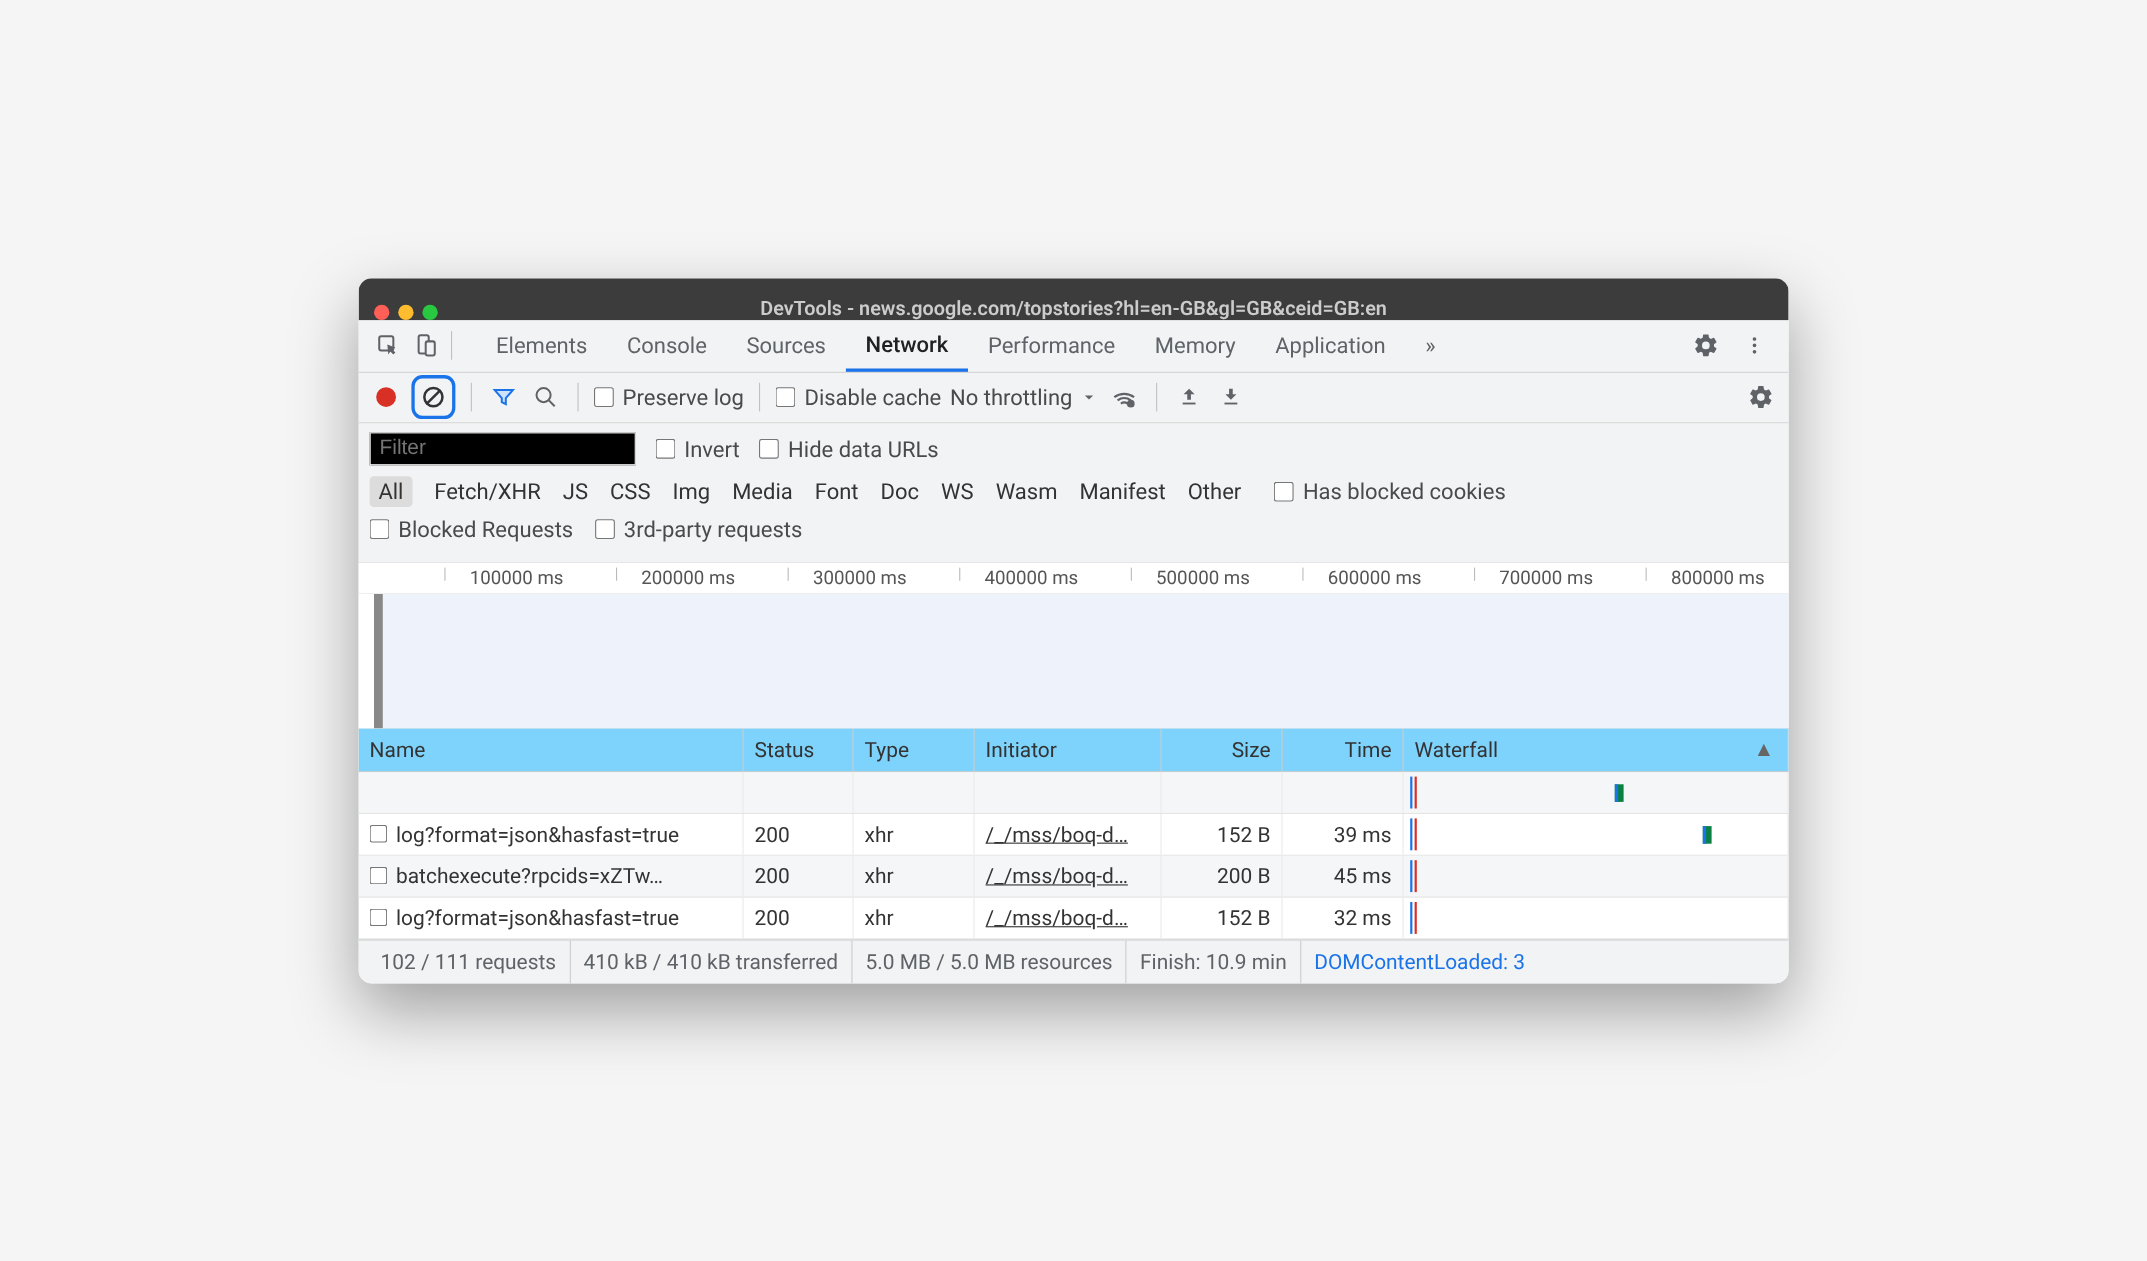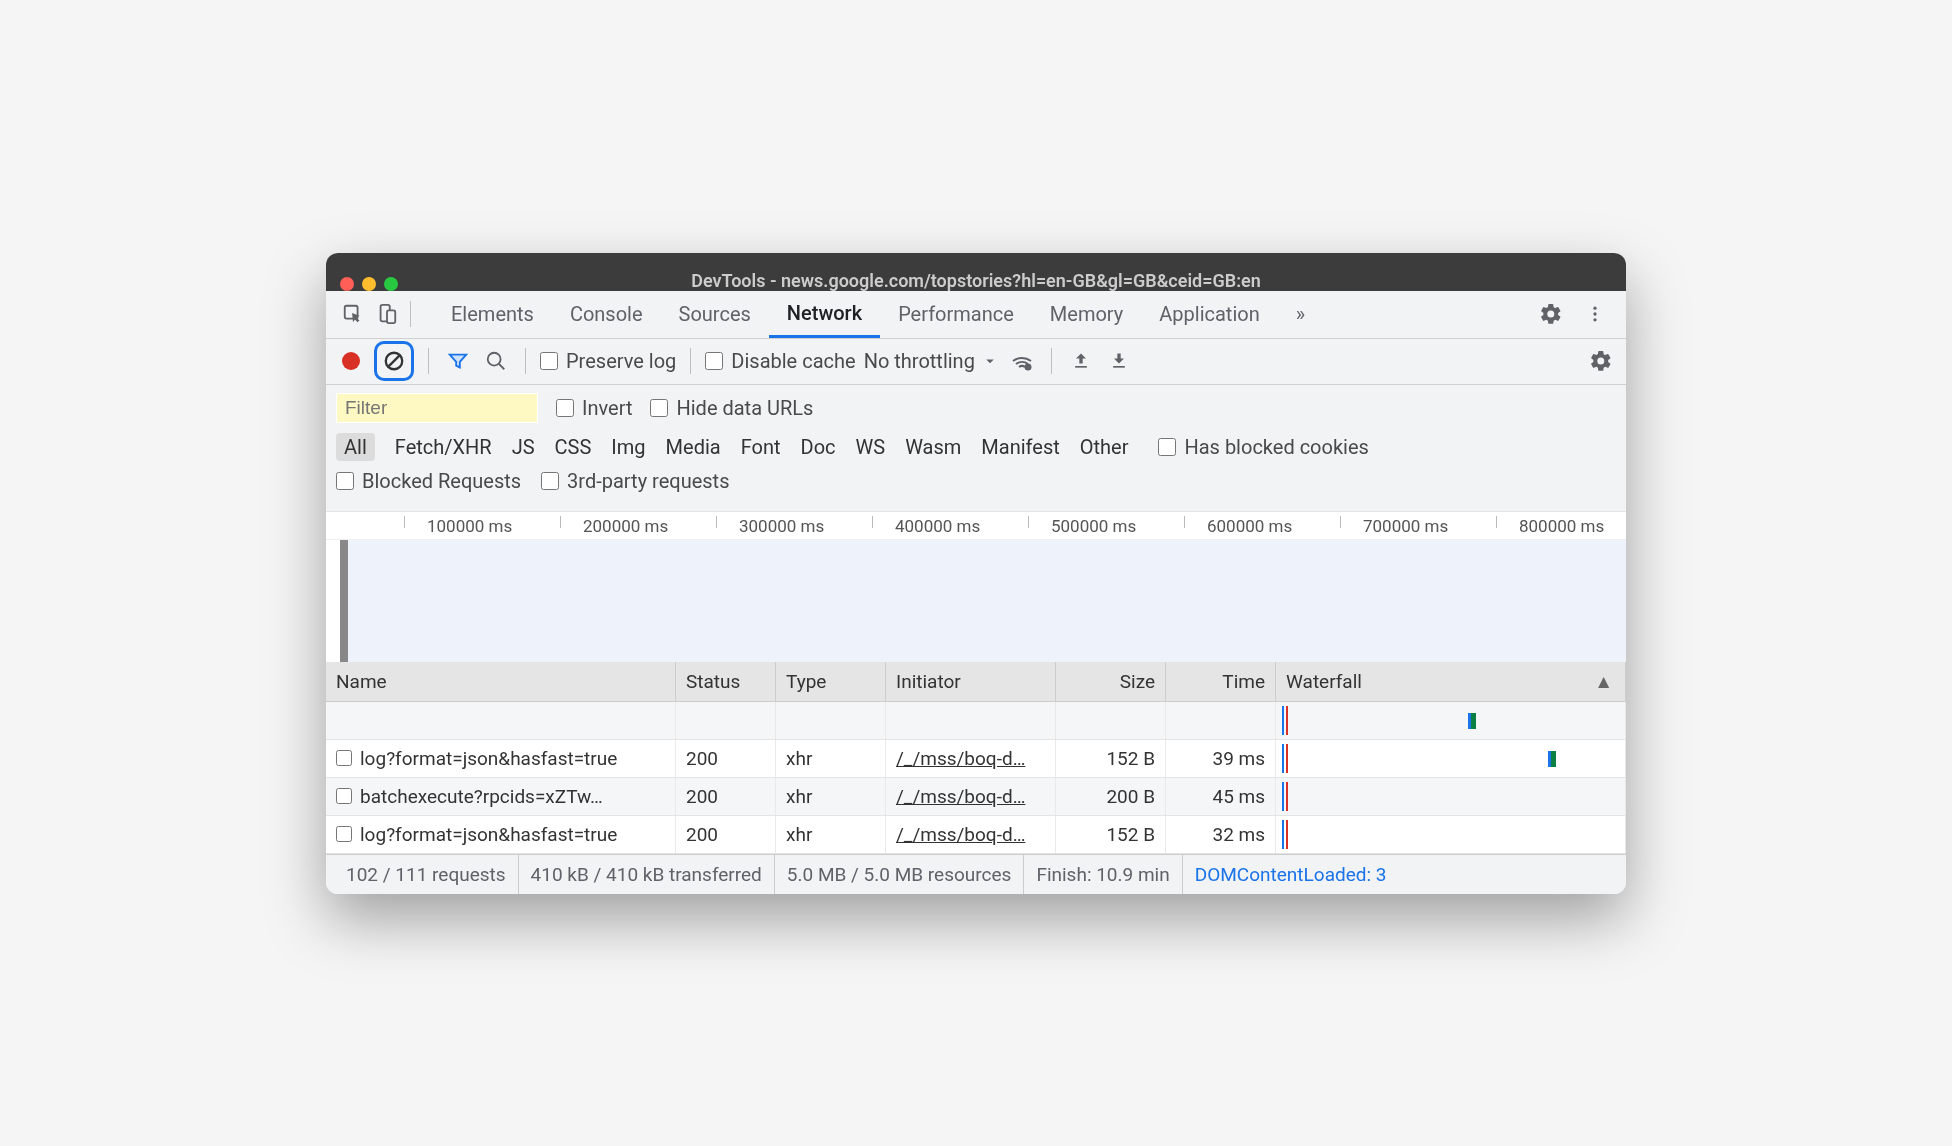--- a/index.html
+++ b/index.html
@@ -67,7 +67,7 @@
   }
   .filter-row1 { display:flex; align-items:center; gap:18px; margin-bottom:10px; }
   .filter-input {
-    width:202px; height:30px; background:#fef9c3; border:1px solid #fff;
+    width:242px; height:30px; background:#000000; border:1px solid #fff;
     padding:0 8px; font-size:19px; color:#777;
   }
   .type-row { display:flex; align-items:center; gap:20px; flex-wrap:wrap; margin-bottom:8px; }

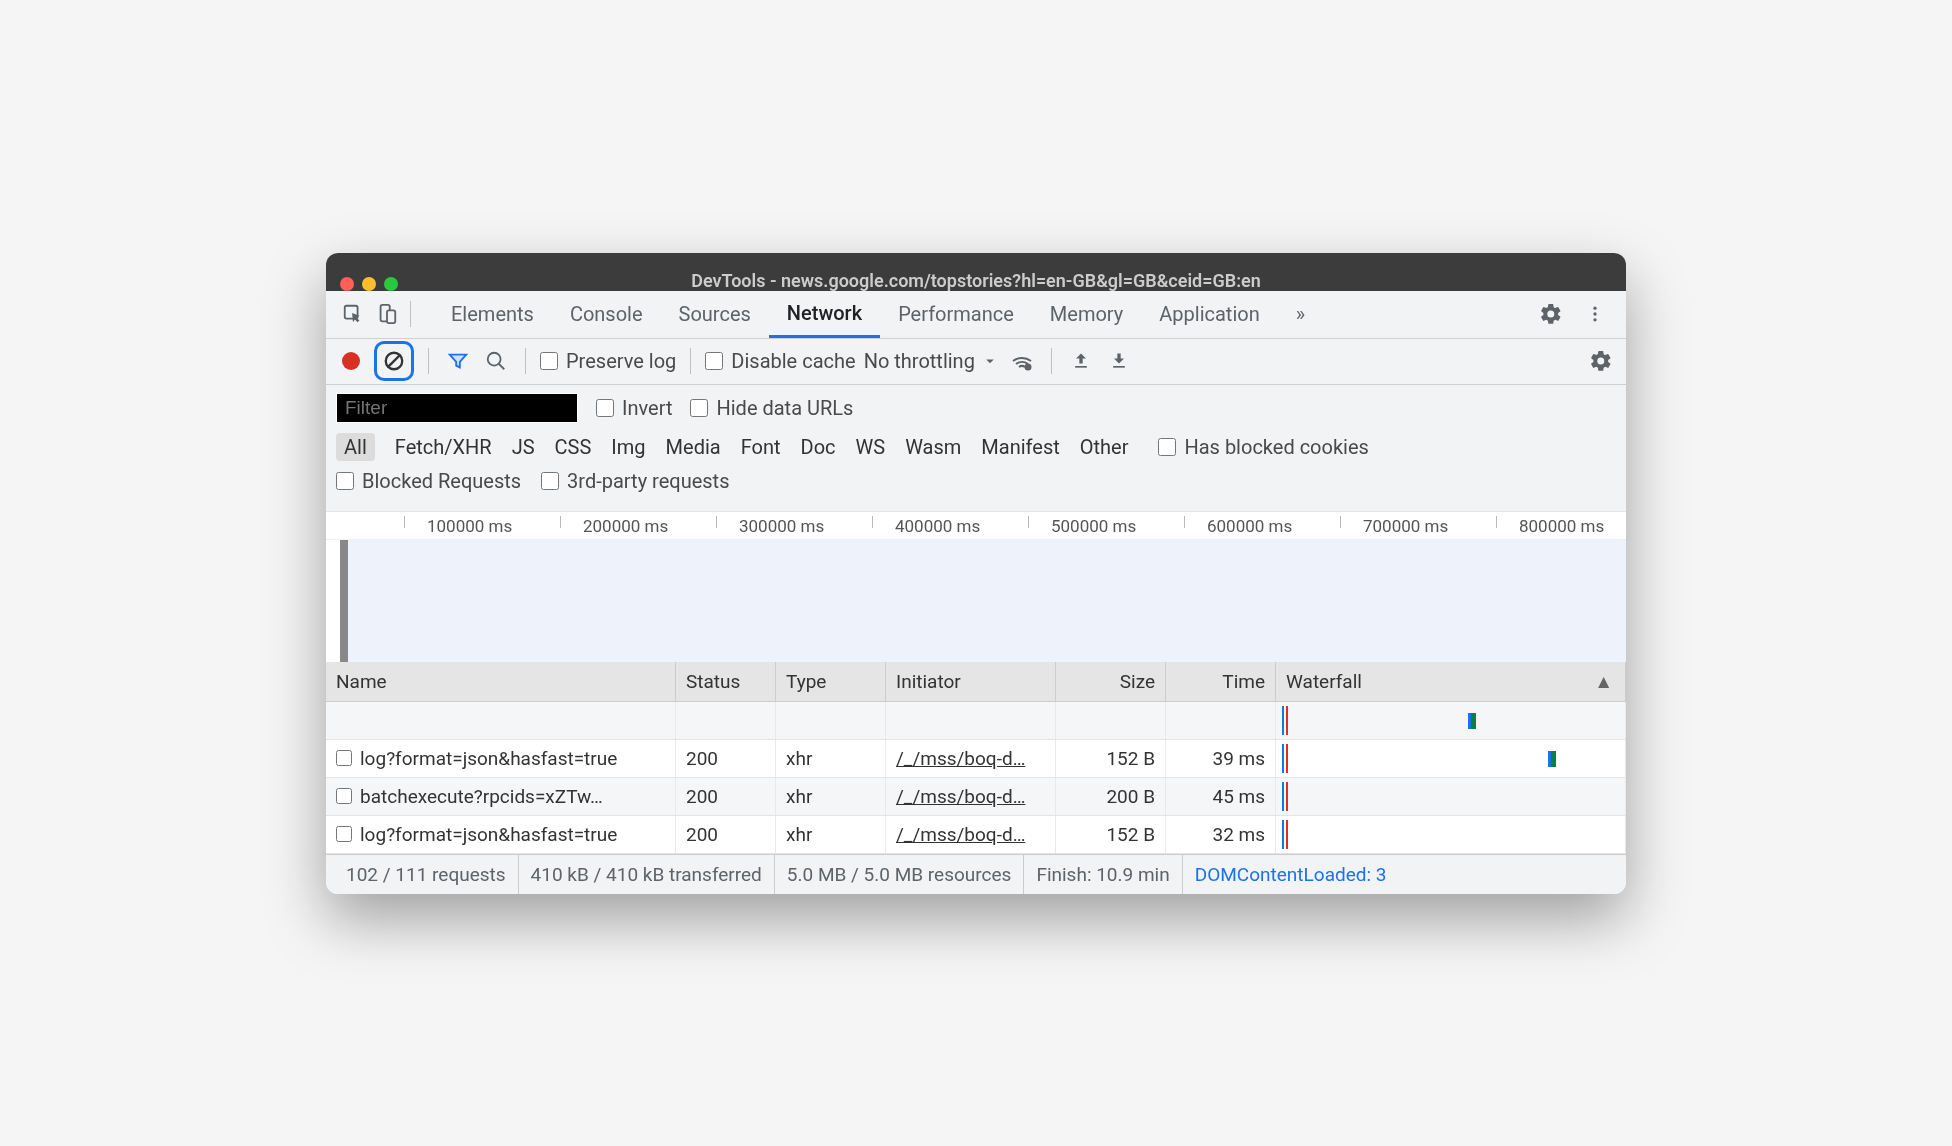--- a/index.html
+++ b/index.html
@@ -82,7 +82,7 @@
   .tl-left { position:absolute; left:0; top:0; bottom:0; width:22px; background:#fff; }
   .tl-mark { position:absolute; top:0; bottom:0; width:8px; background:#888; left:14px; }
   .table-wrap { }
-  .thead { display:flex; border-bottom:1px solid #ccc; background:#e5e5e5; height:40px; align-items:center; font-size:19px; color:#333; }
+  .thead { display:flex; border-bottom:1px solid #ccc; background:#7dd3fc; height:40px; align-items:center; font-size:19px; color:#333; }
   .thead > div { padding:0 10px; border-right:1px solid #ccc; height:100%; display:flex; align-items:center; }
   .col-name { width:350px; }
   .col-status { width:100px; }

